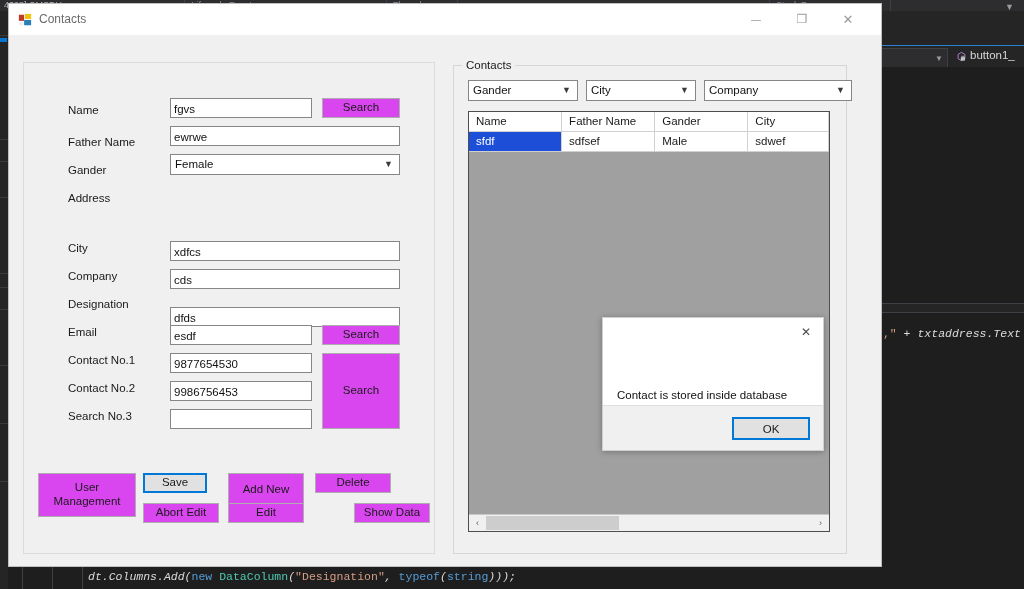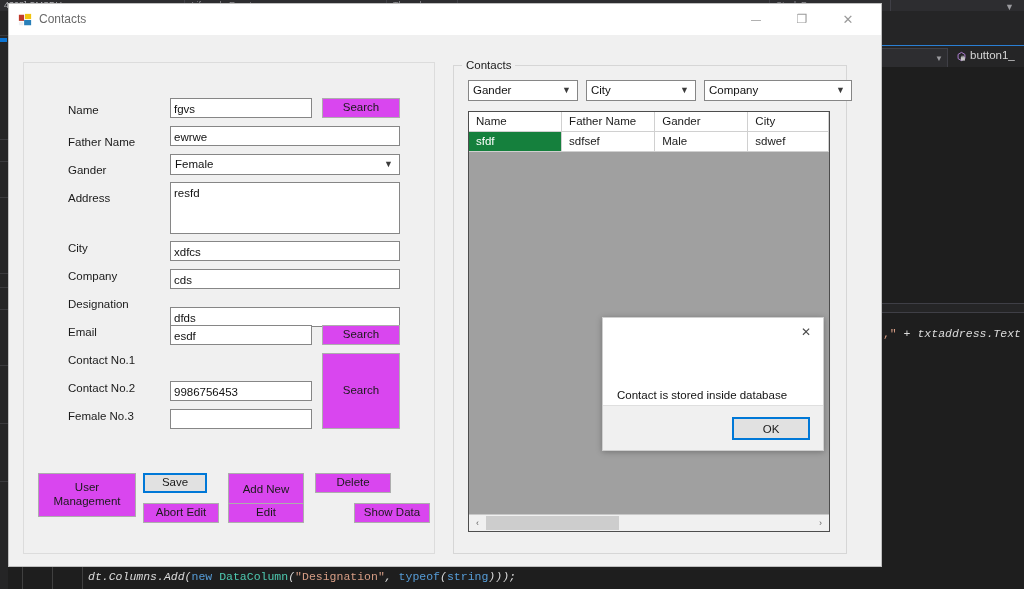--- a/index.html
+++ b/index.html
@@ -158,7 +158,7 @@
     font-size:11.5px;color:#1a1a1a;line-height:19px;padding-left:7px;background:#ffffff;
     overflow:hidden;white-space:nowrap;
   }
-  .grid-row .cell.sel{background:#15803d;color:#ffffff;}
+  .grid-row .cell.sel{background:#1d4ed8;color:#ffffff;}
   .grid-hscroll{
     position:absolute;left:0;bottom:0;width:100%;height:17px;background:#f0f0f0;
     border-top:1px solid #c8c8c8;box-sizing:border-box;

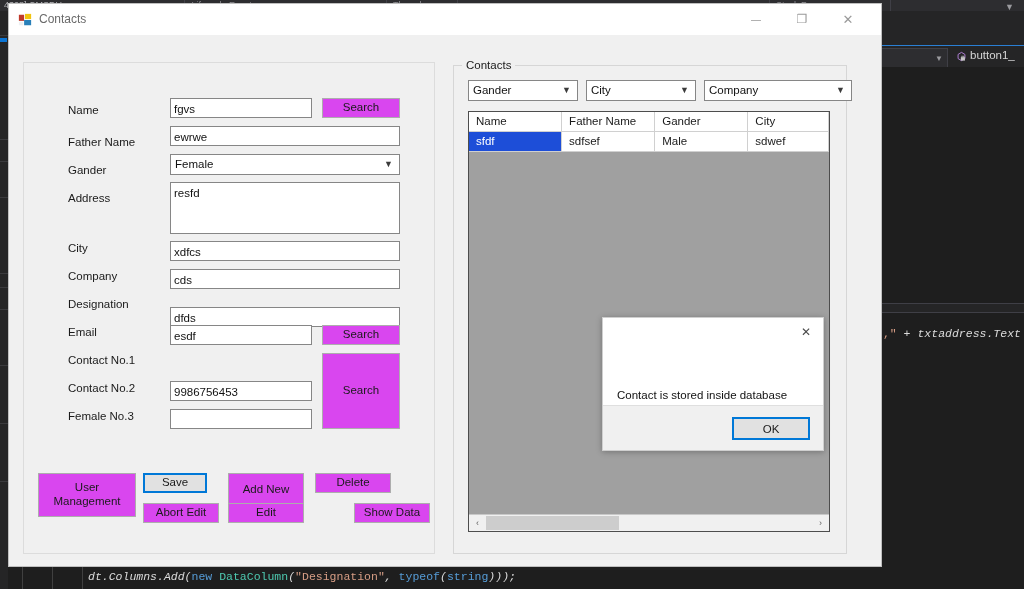--- a/index.html
+++ b/index.html
@@ -297,7 +297,6 @@
         <span class="arrow">▼</span>
       </div>
 
-      <textarea class="tb" style="left: 146px; top: 119px; width: 230px; height: 52px;">resfd</textarea>
 
       <input class="tb" style="left: 146px; top: 178px; width: 230px; height: 20px;" value="xdfcs">
       <input class="tb" style="left: 146px; top: 206px; width: 230px; height: 20px;" value="cds">

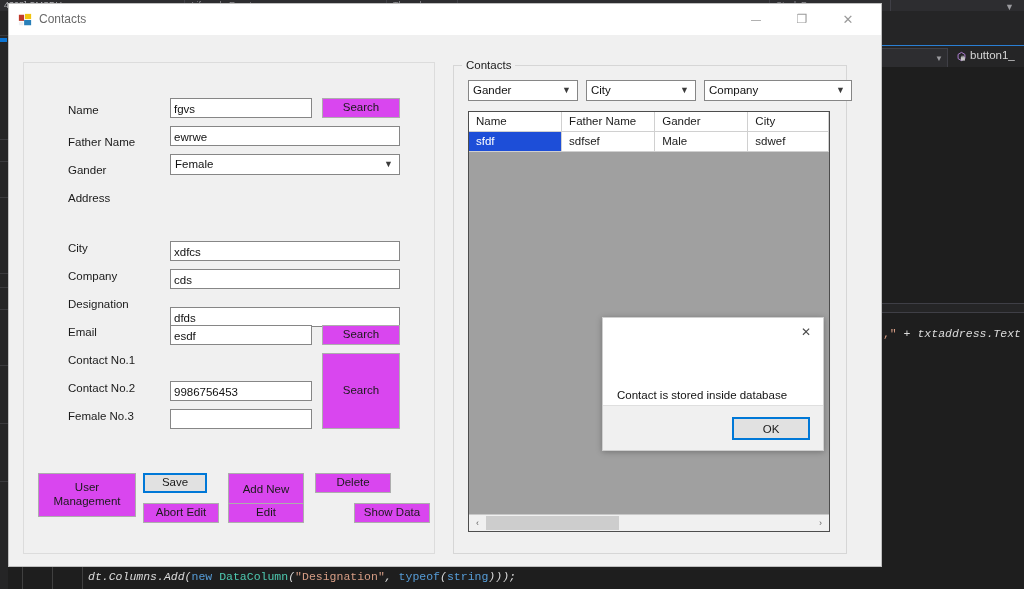--- a/index.html
+++ b/index.html
@@ -302,6 +302,7 @@
       <input class="tb" style="left: 146px; top: 206px; width: 230px; height: 20px;" value="cds">
       <input class="tb" style="left: 146px; top: 234px; width: 230px; height: 20px; margin-top: 10px;" value="dfds">
       <input class="tb" style="left: 146px; top: 262px; width: 142px; height: 20px;" value="esdf">
+      <input class="tb" style="left: 146px; top: 290px; width: 142px; height: 20px;" value="9877654530">
       <input class="tb" style="left: 146px; top: 318px; width: 142px; height: 20px;" value="9986756453">
       <input class="tb" style="left: 146px; top: 346px; width: 142px; height: 20px;" value="">
 

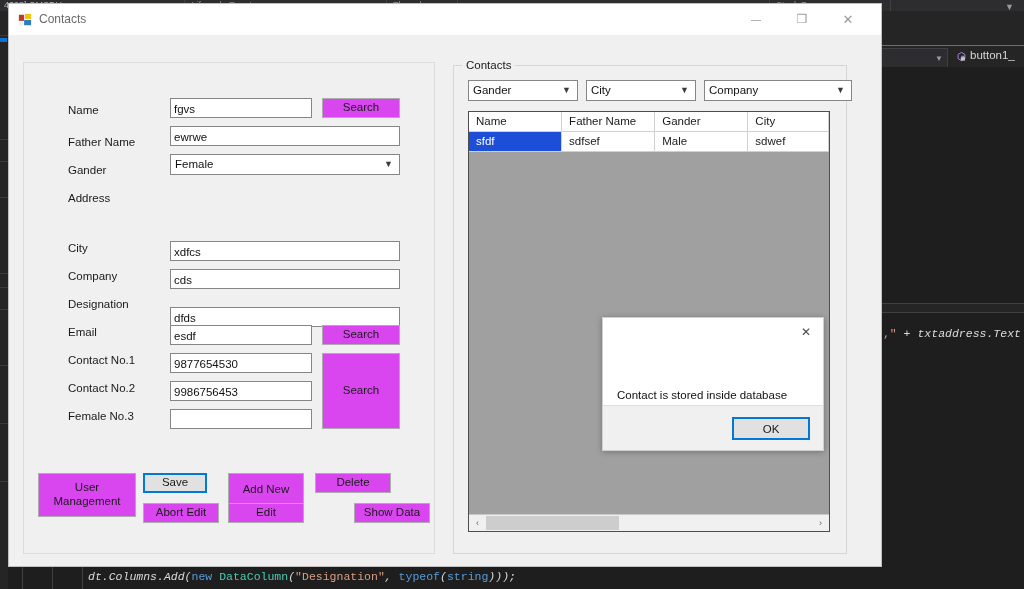--- a/index.html
+++ b/index.html
@@ -287,7 +287,7 @@
       <label class="fl" style="left:44px;top:262px;">Email</label>
       <label class="fl" style="left:44px;top:290px;">Contact No.1</label>
       <label class="fl" style="left:44px;top:318px;">Contact No.2</label>
-      <label class="fl" style="left:44px;top:346px;">Female No.3</label>
+      <label class="fl" style="left:44px;top:346px;">Search No.3</label>
 
       <input class="tb" style="left: 146px; top: 35px; width: 142px; height: 20px;" value="fgvs">
       <input class="tb" style="left: 146px; top: 63px; width: 230px; height: 20px;" value="ewrwe">

